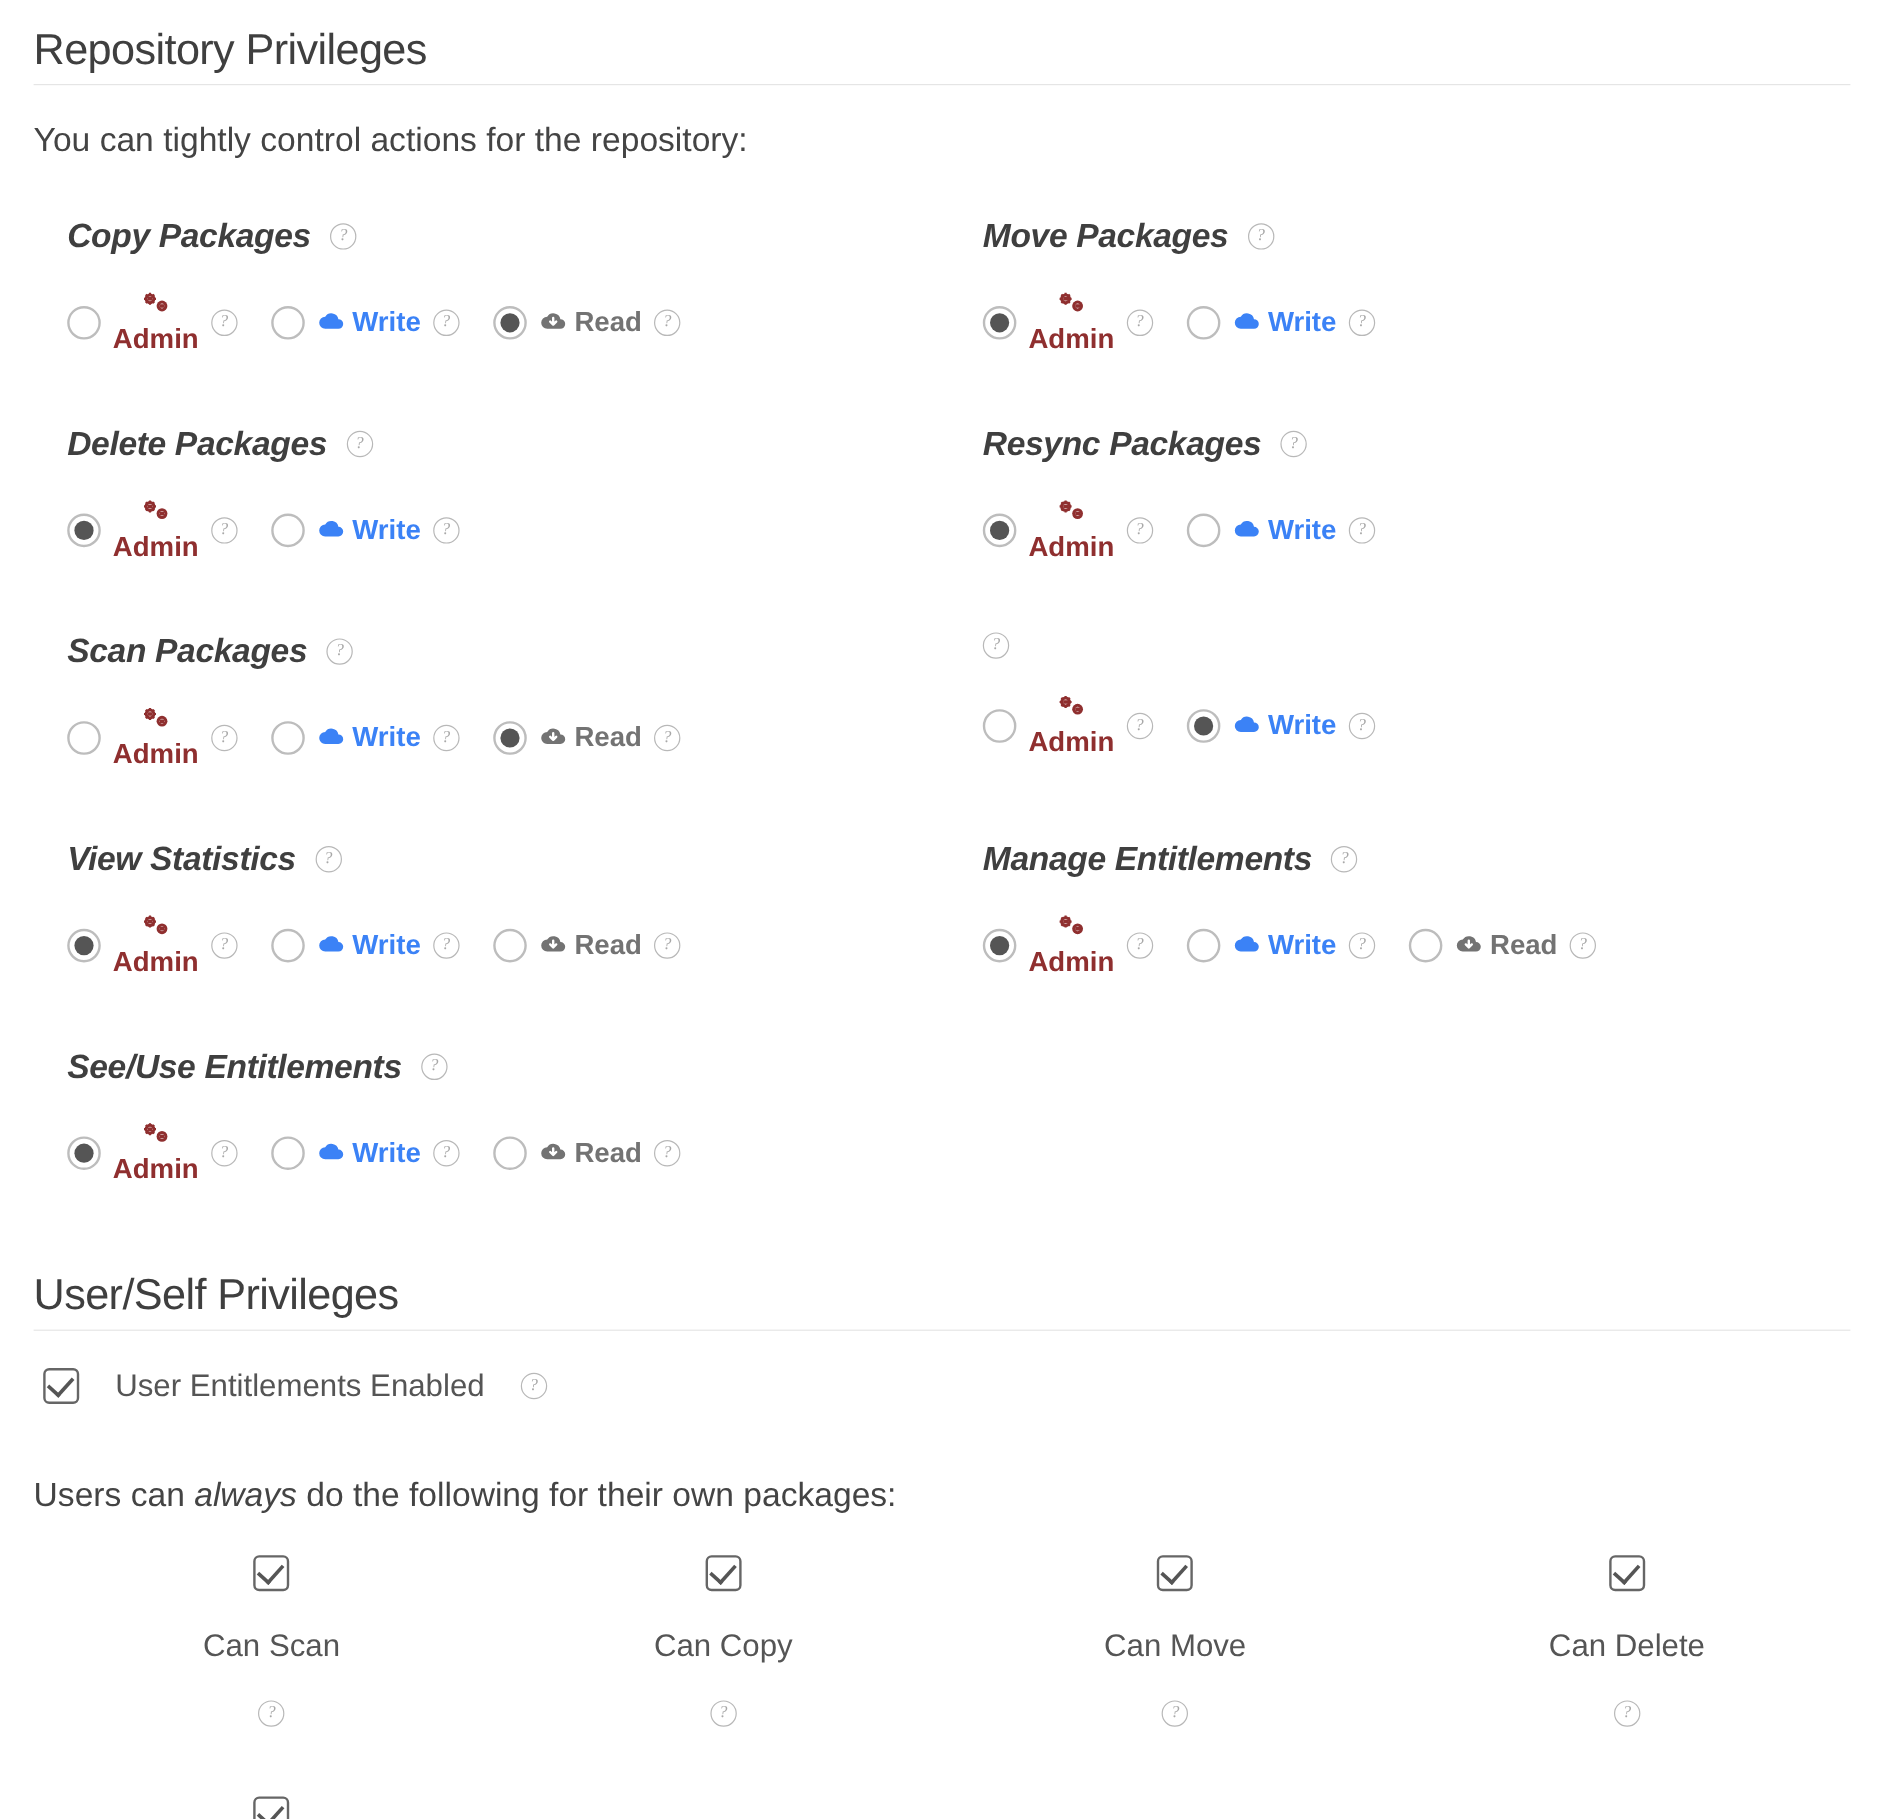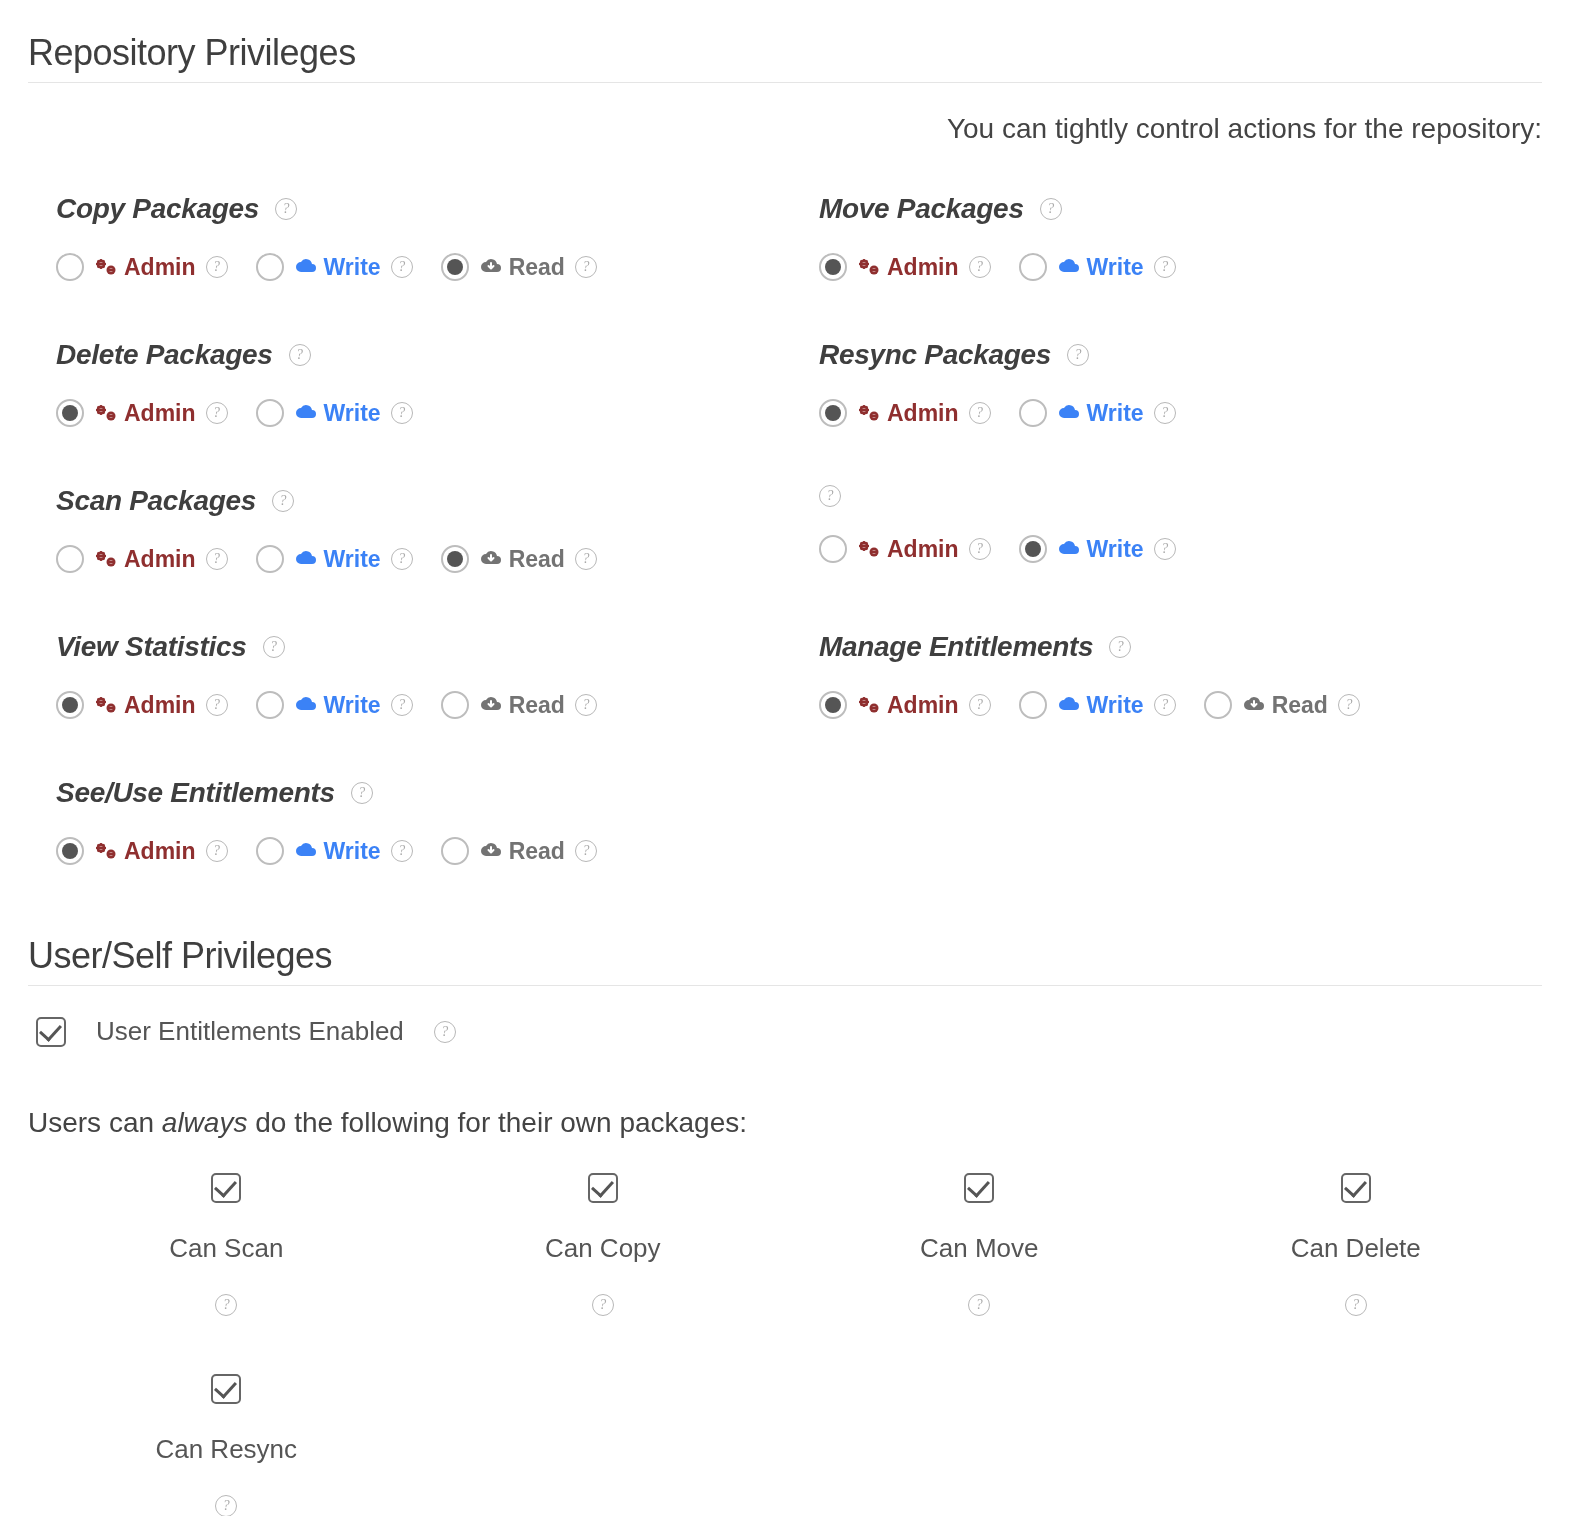--- a/index.html
+++ b/index.html
@@ -18,7 +18,6 @@
     border-bottom: 1px solid #e5e5e5;
     margin-bottom: 30px;
     letter-spacing: -0.5px;
-    margin-top: 12px;
   }
   .section-desc {
     font-size: 28px;

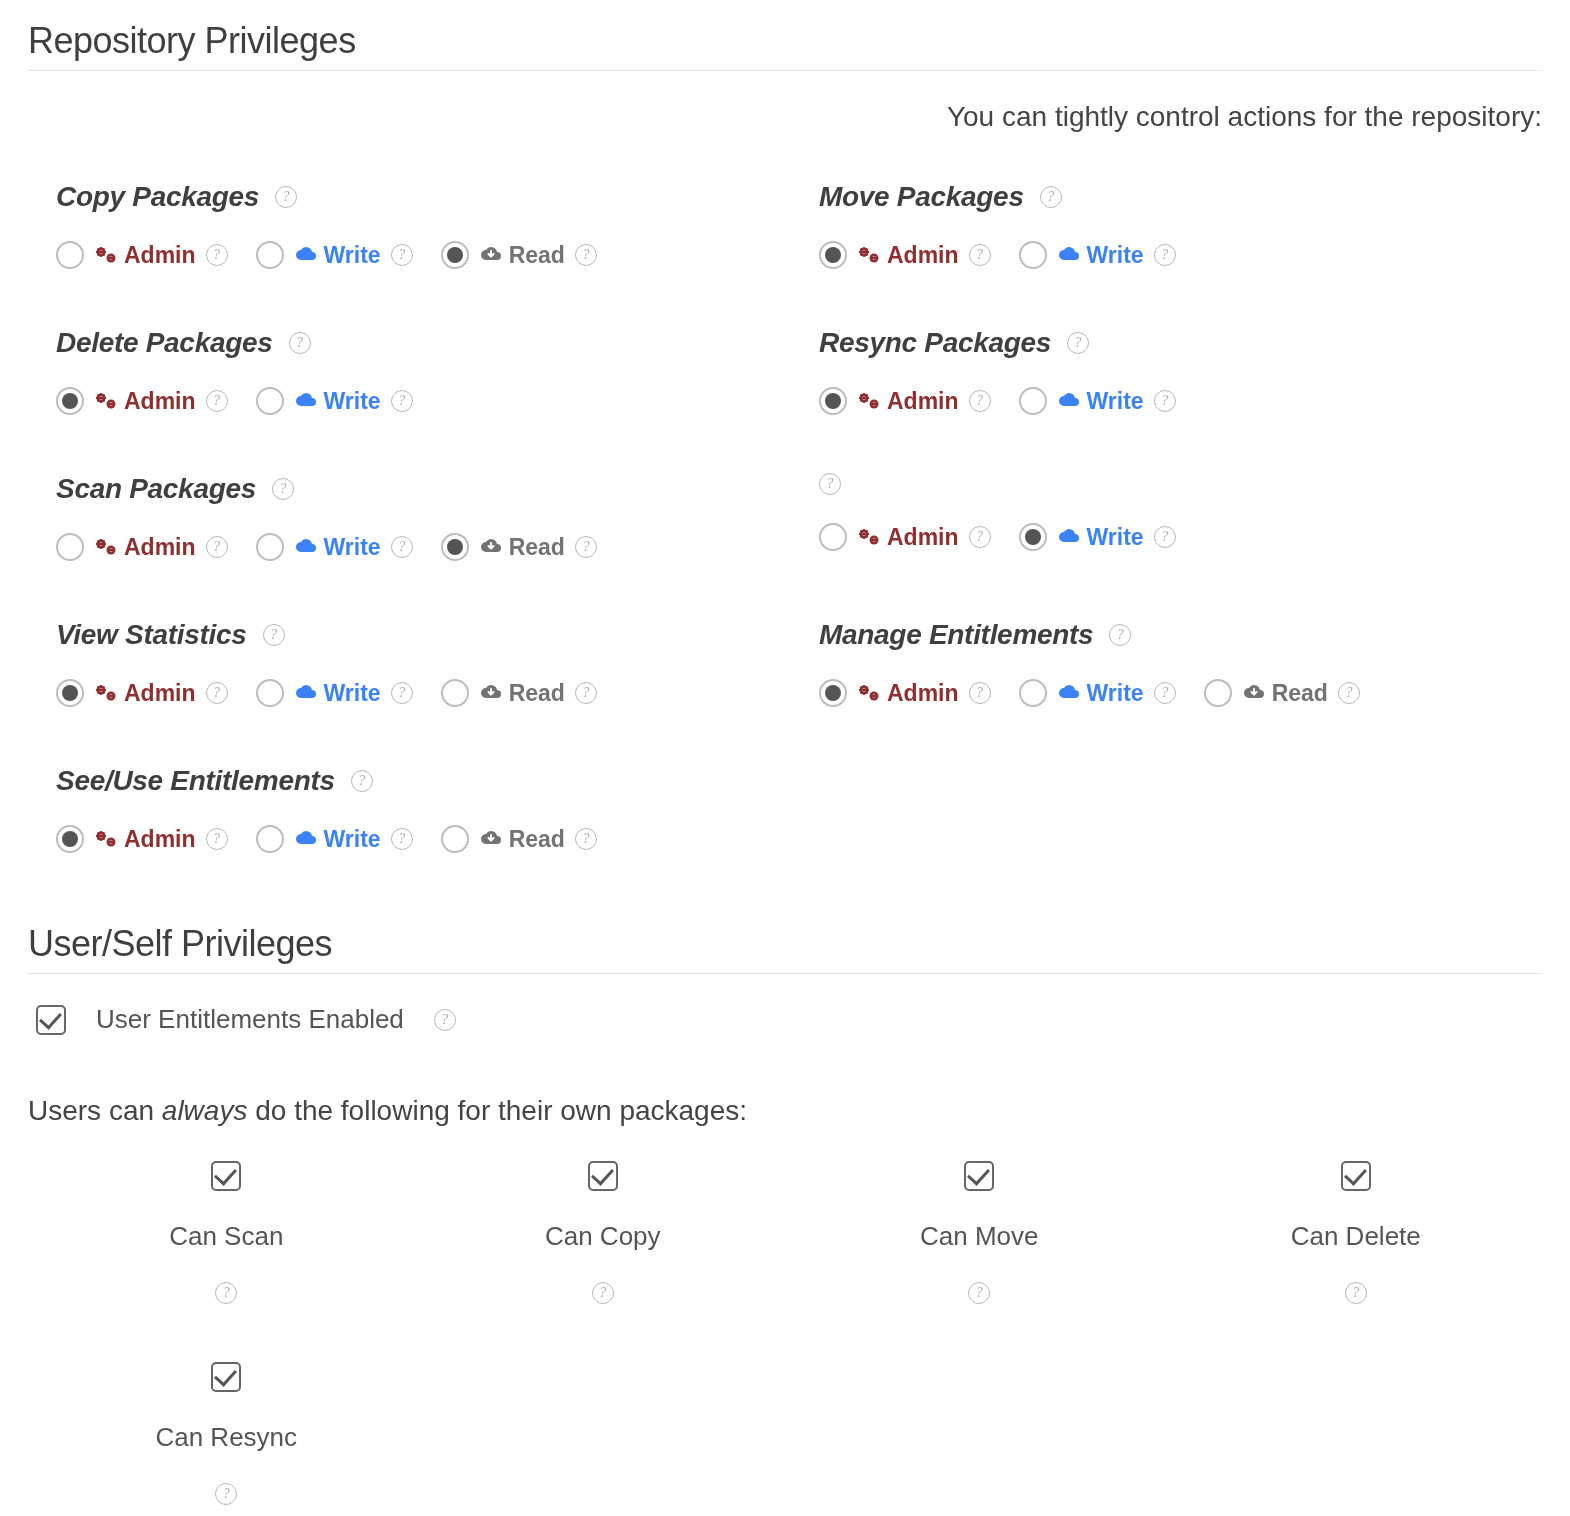--- a/index.html
+++ b/index.html
@@ -24,7 +24,6 @@
     color: #444;
     margin-bottom: 48px;
     font-weight: 400;
-    text-align: right;
   }
   .priv-grid {
     display: grid;

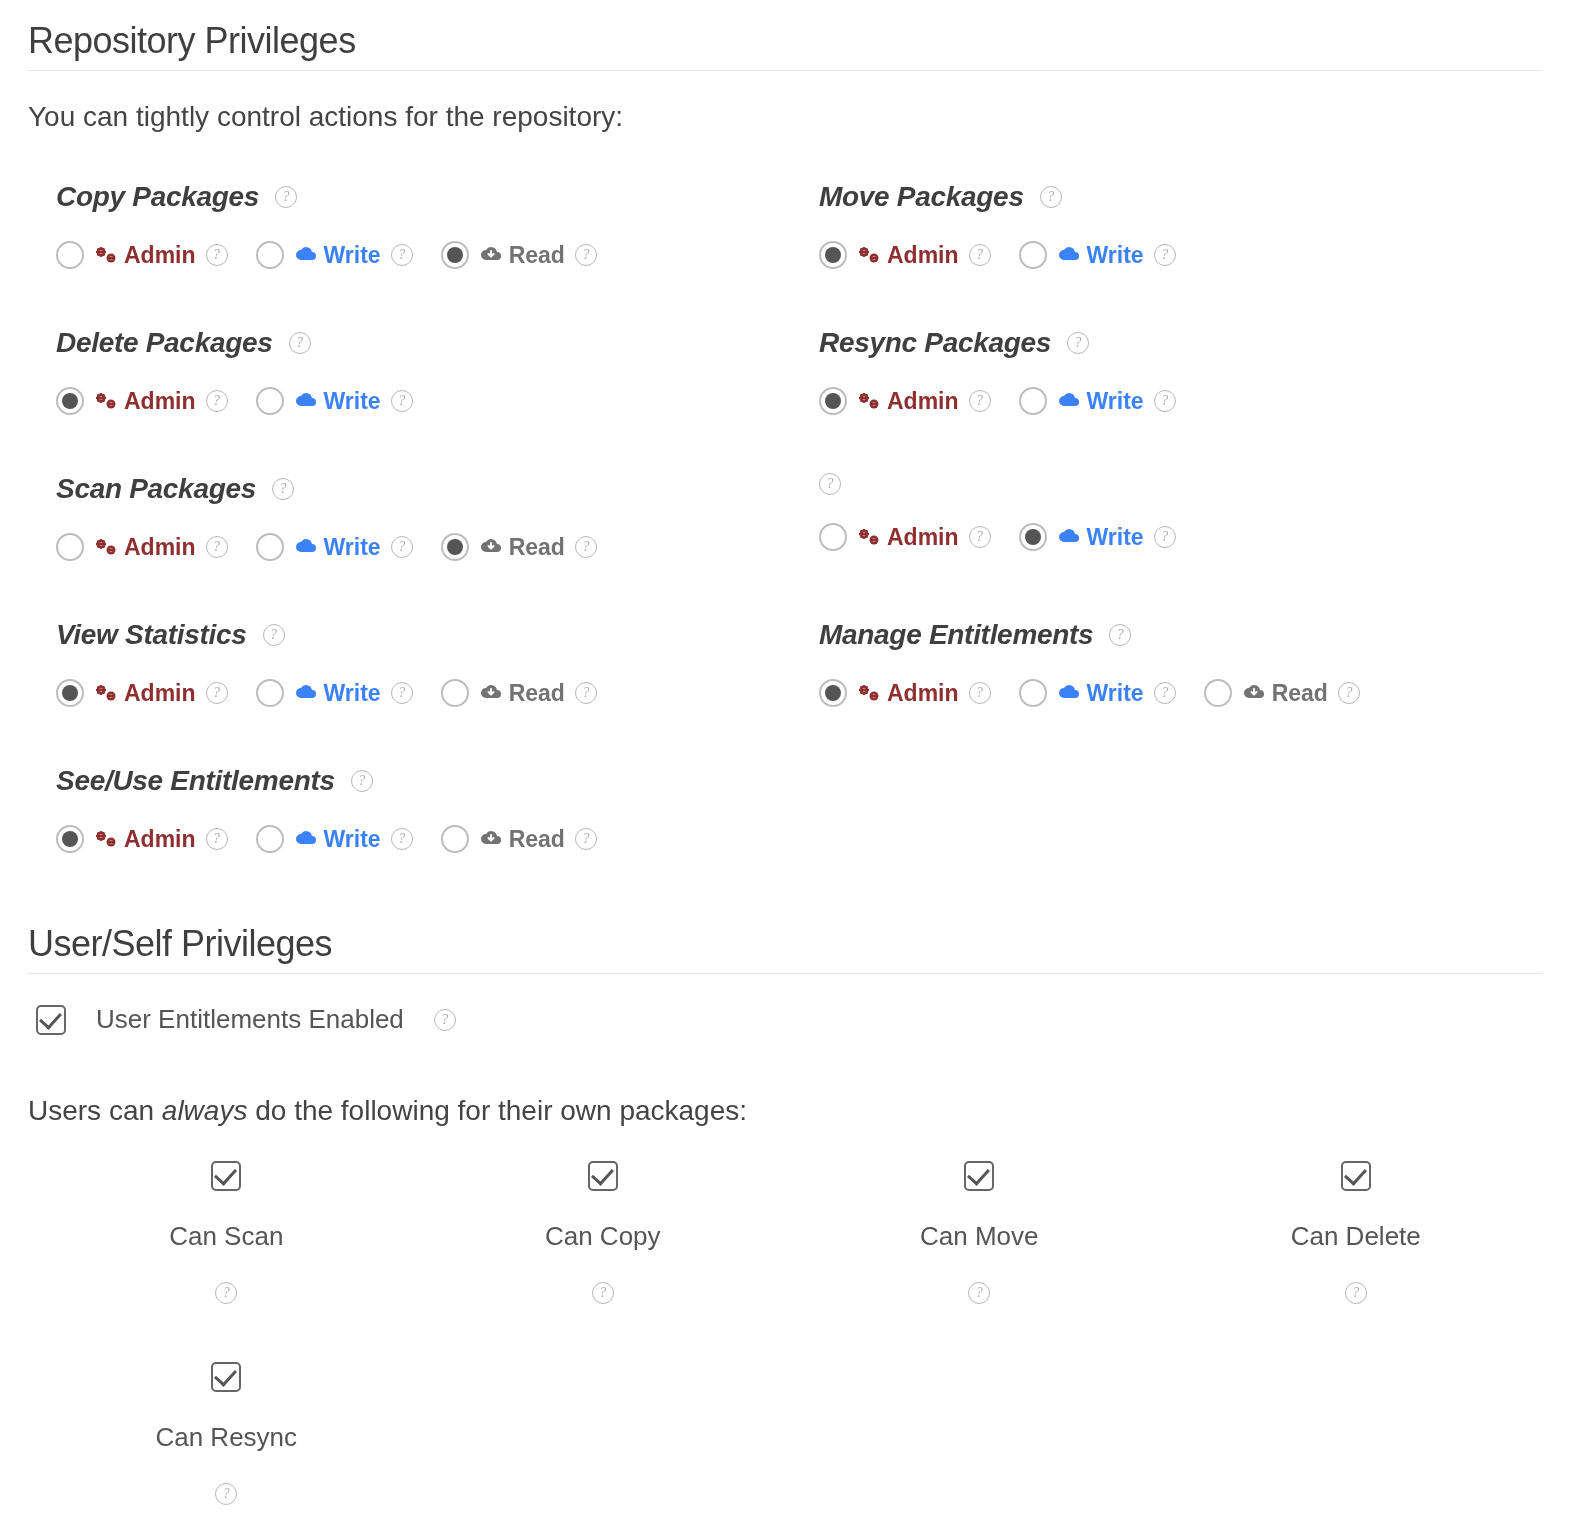--- a/index.html
+++ b/index.html
@@ -101,7 +101,7 @@
     font-size: 23px;
     font-weight: 700;
   }
-  .opt-label.admin { color: #8f2f2f; }
+  .opt-label.admin { color: #8f2f2f; flex-direction: column; }
   .opt-label.write { color: #3b82f6; }
   .opt-label.read  { color: #737373; }
   .opt-icon { width: 24px; height: 22px; display: inline-flex; align-items: center; justify-content: center; }

